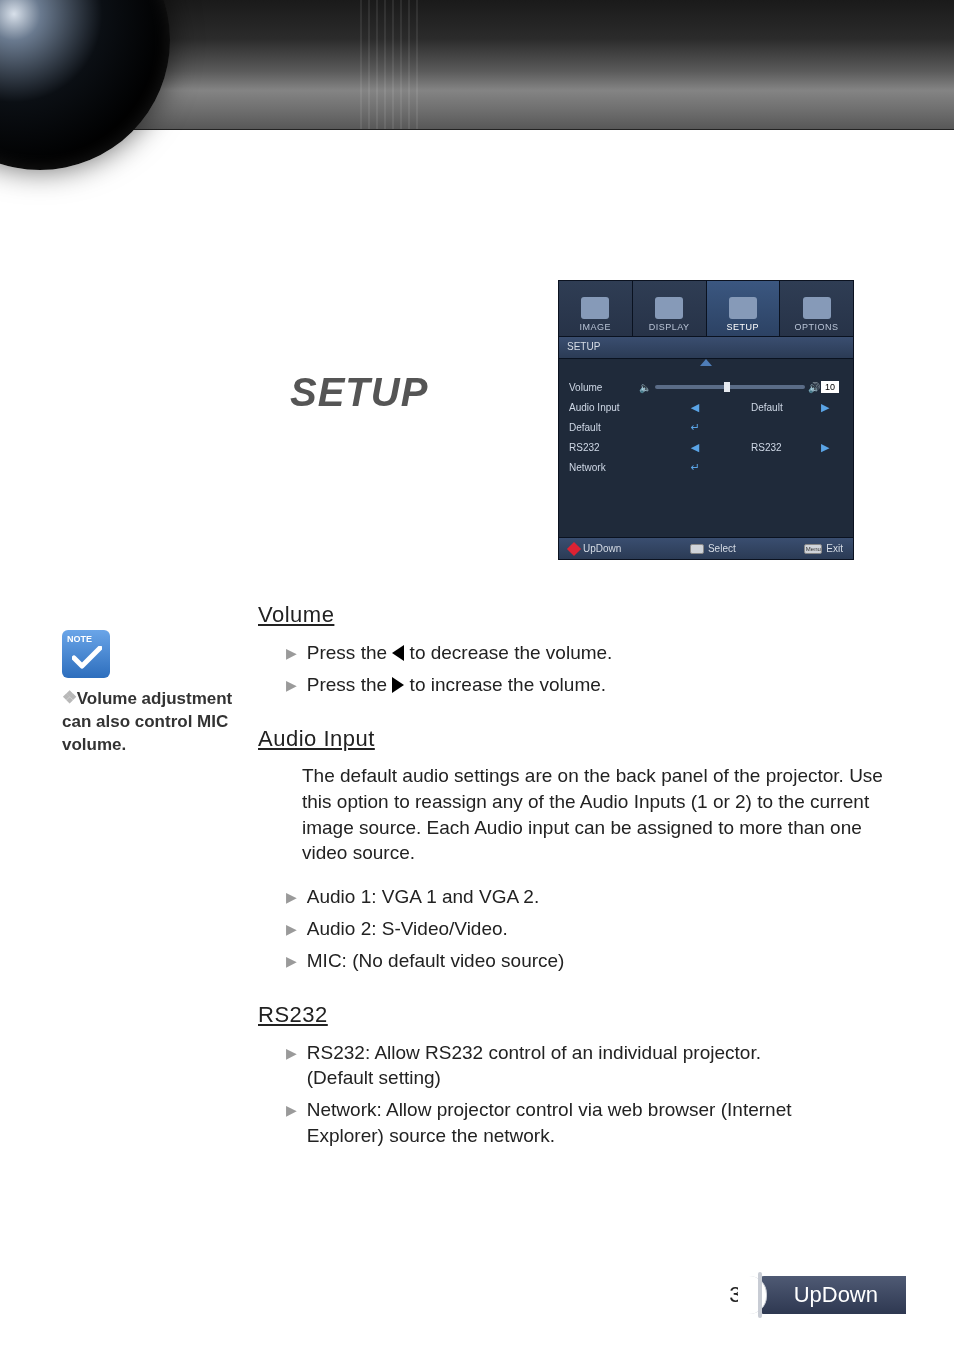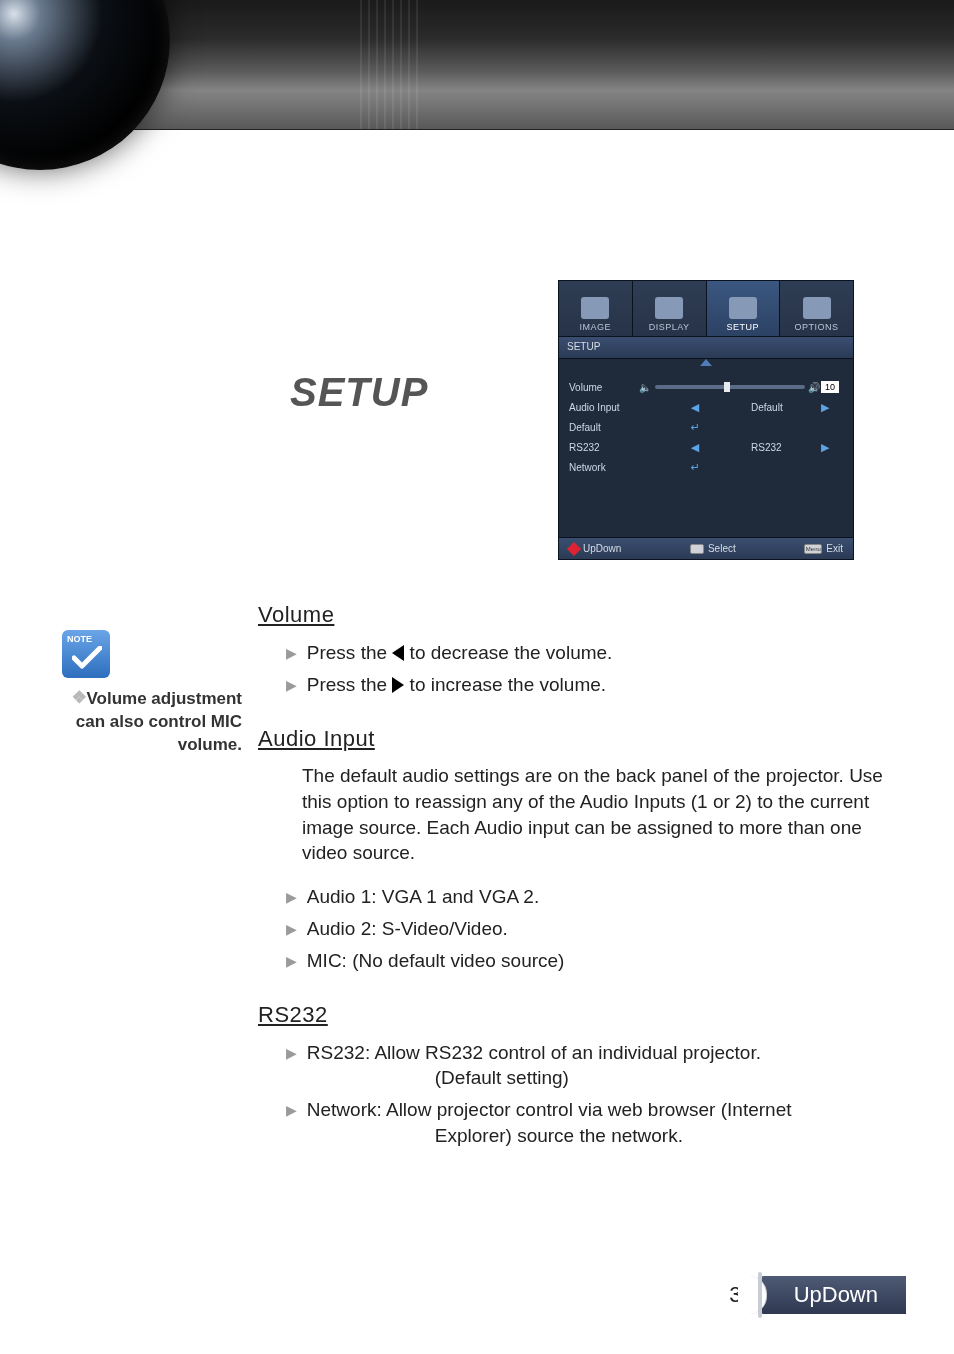--- a/index.html
+++ b/index.html
@@ -175,7 +175,6 @@
     width: 180px;
     font-size: 16px;
     color: #333;
-    text-align: right;
   }
   .note-badge {
     width: 48px; height: 48px;

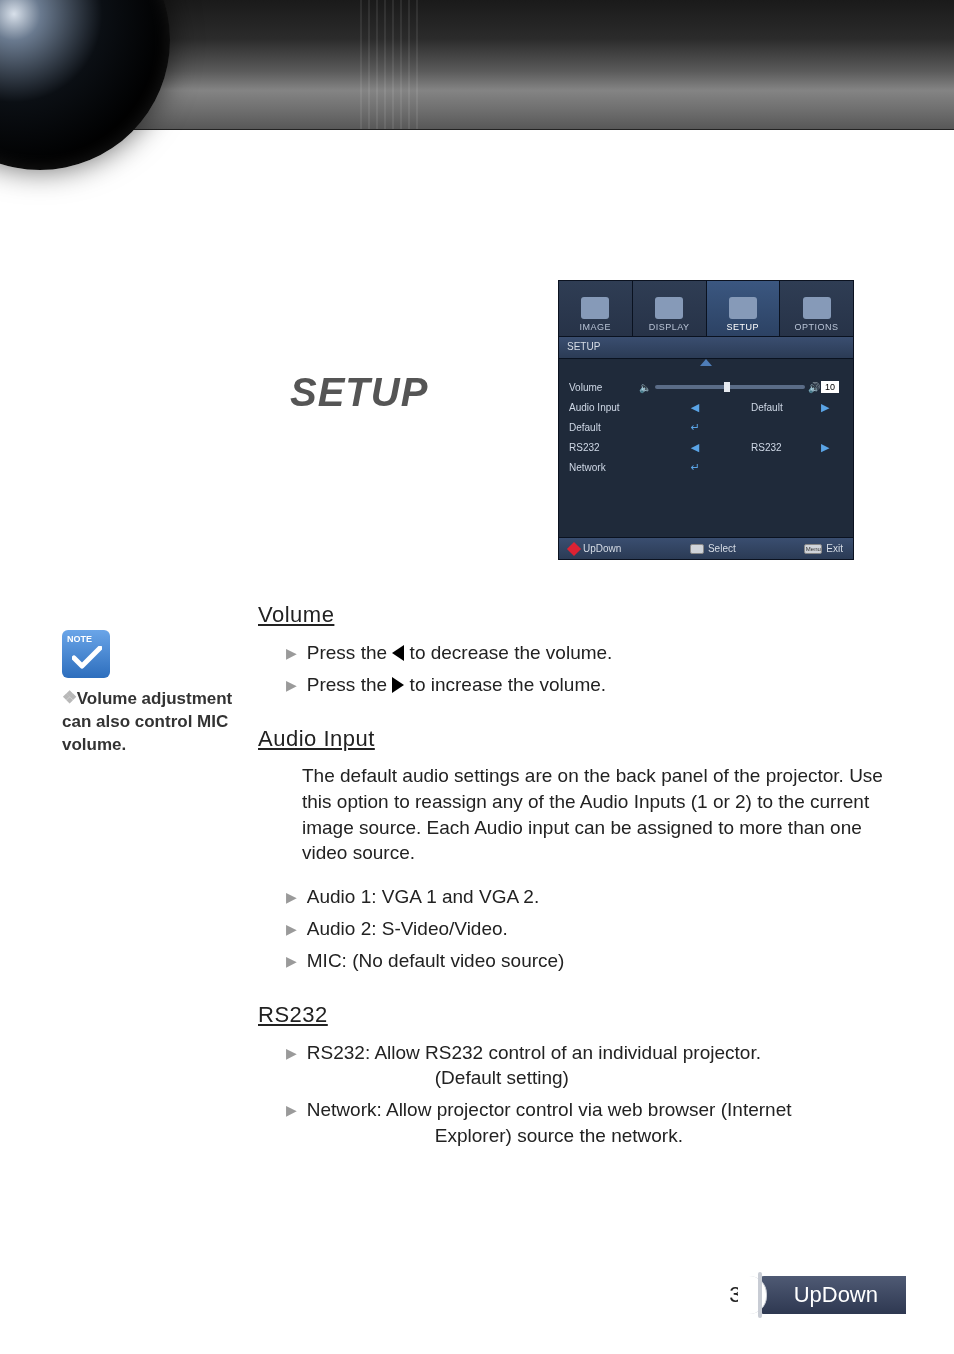--- a/index.html
+++ b/index.html
@@ -243,7 +243,6 @@
     margin:6px 0 6px 44px;
   }
   .sub-indent{
-    margin-left:128px;
     display:block;
   }
 

